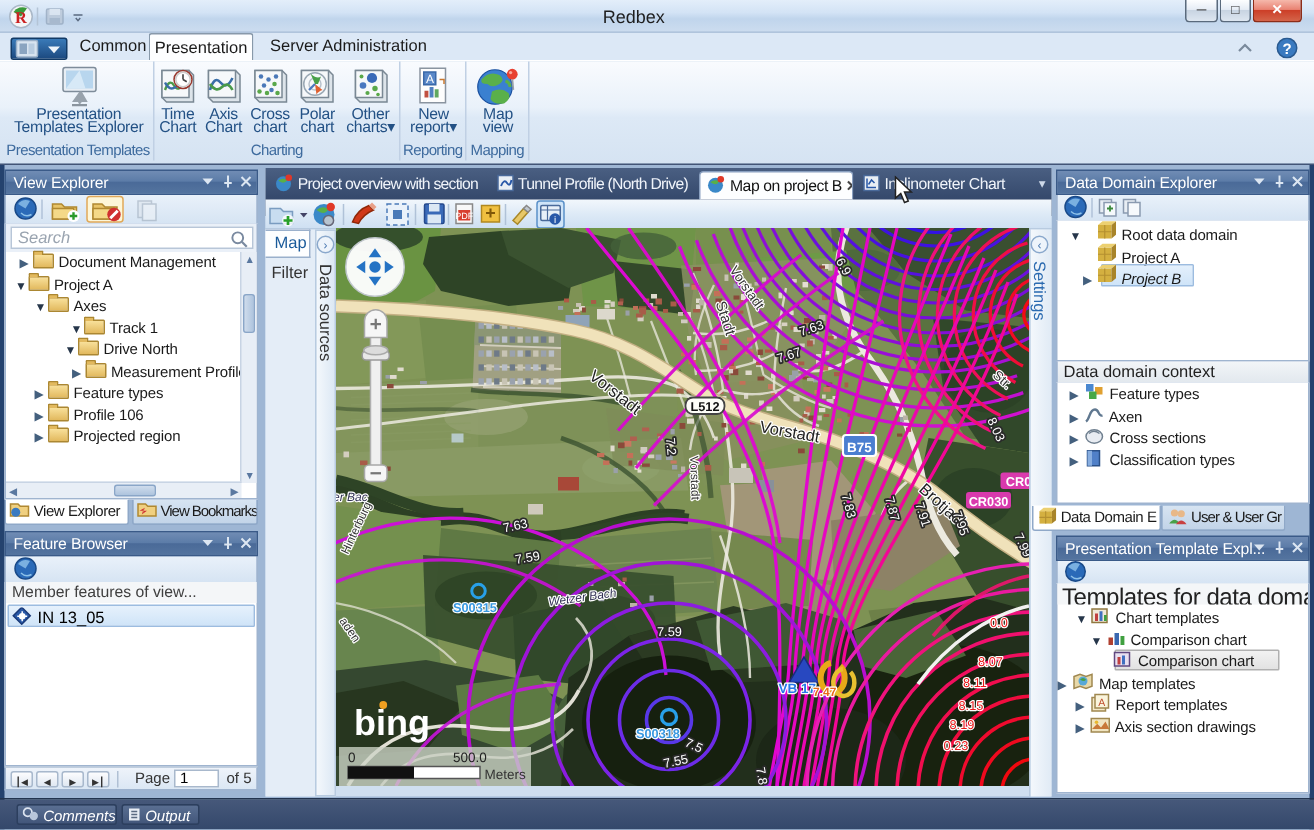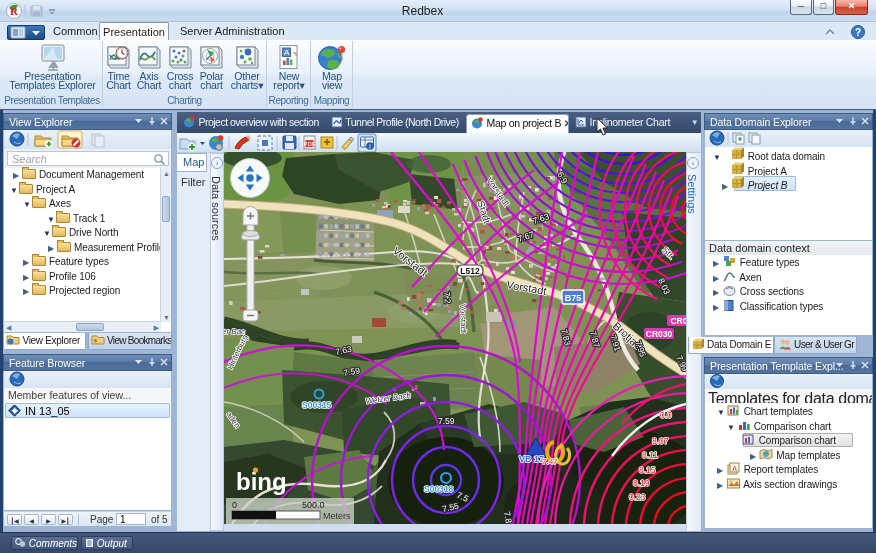--- a/index.html
+++ b/index.html
@@ -1080,7 +1080,7 @@
         <rect x="4" y="5" width="2" height="5" fill="#c04040"></rect>
         <rect x="7" y="4" width="2" height="6" fill="#4070c0"></rect>
       </svg><span style="position:relative;"> Comparison chart</span></div>
-  <div class="trow" style="padding-left:12px;text-align:center;"><span class="arr closed">▶</span><svg width="16" height="13" viewBox="0 0 16 13" style="vertical-align:-2px;">
+  <div class="trow" style=""><span class="arr closed">▶</span><svg width="16" height="13" viewBox="0 0 16 13" style="vertical-align:-2px;">
         <path d="M2 3 l4 -1.5 4 1.5 4 -1.5 v8 l-4 1.5 -4 -1.5 -4 1.5z" fill="#e8d8a8" stroke="#a08850"></path>
         <circle cx="8" cy="6" r="3" fill="#58a8d8"></circle>
         <path d="M6 5 q2 -2 4 0 q-1 2 -4 0" fill="#48a048"></path>

